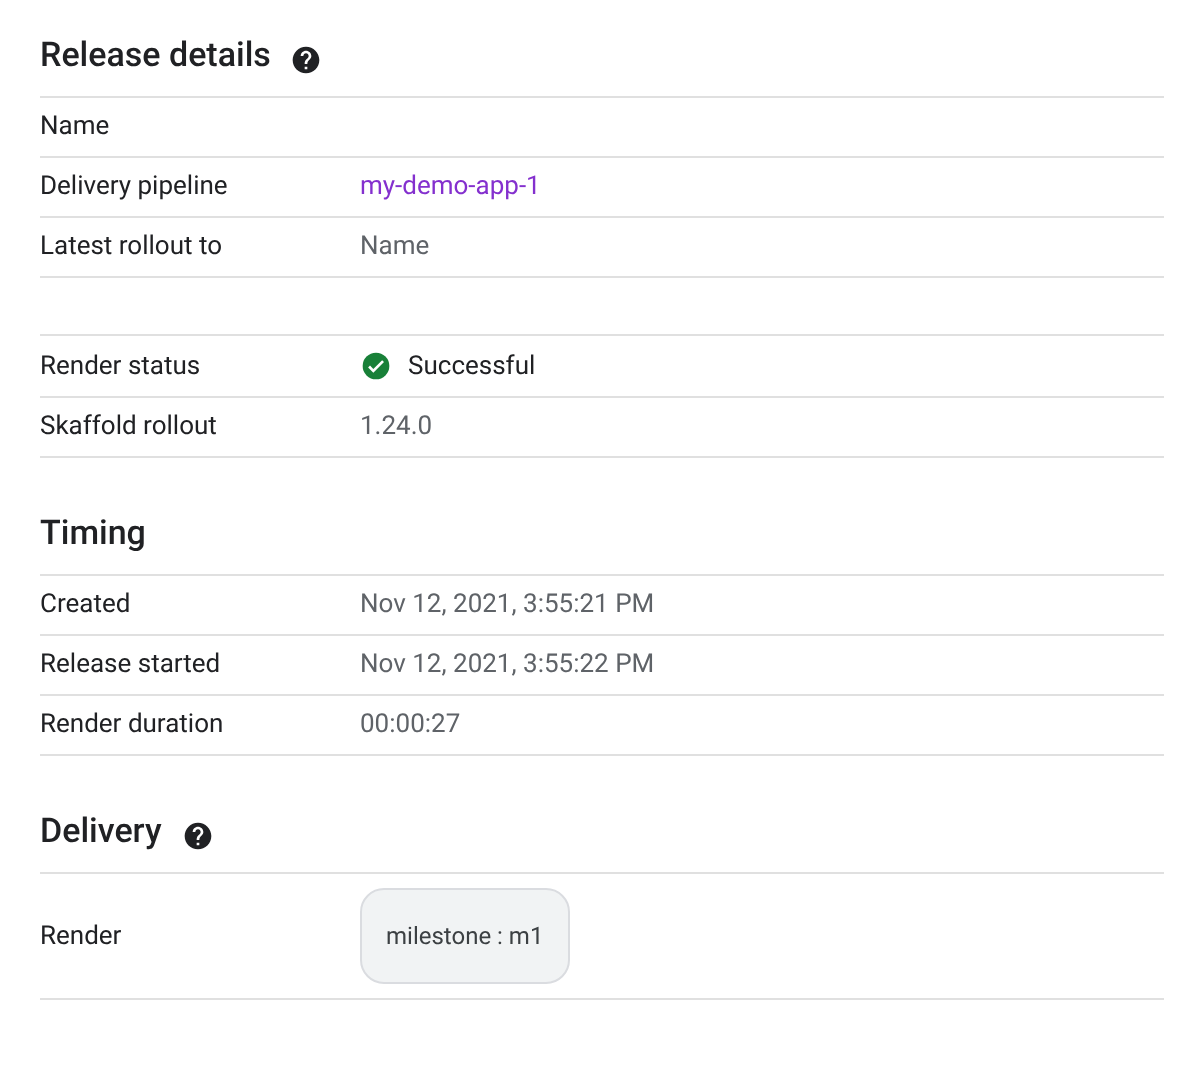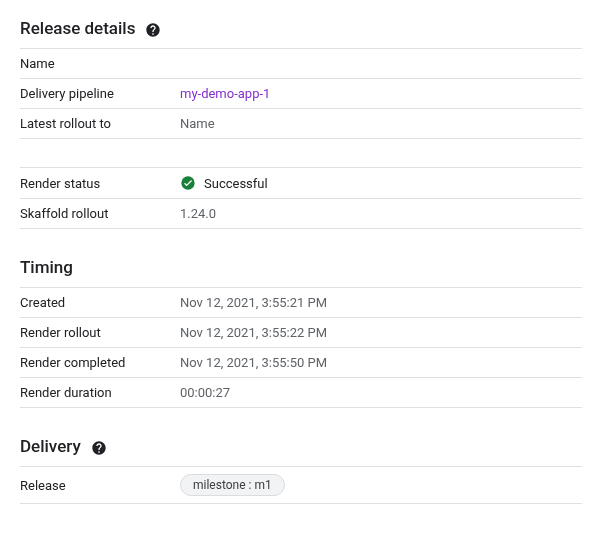--- a/index.html
+++ b/index.html
@@ -139,7 +139,7 @@
     <div class="row-value">Nov 12, 2021, 3:55:21 PM</div>
   </div>
   <div class="row">
-    <div class="row-label">Render rollout</div>
+    <div class="row-label">Release started</div>
     <div class="row-value">Nov 12, 2021, 3:55:22 PM</div>
   </div>
   <div class="row">

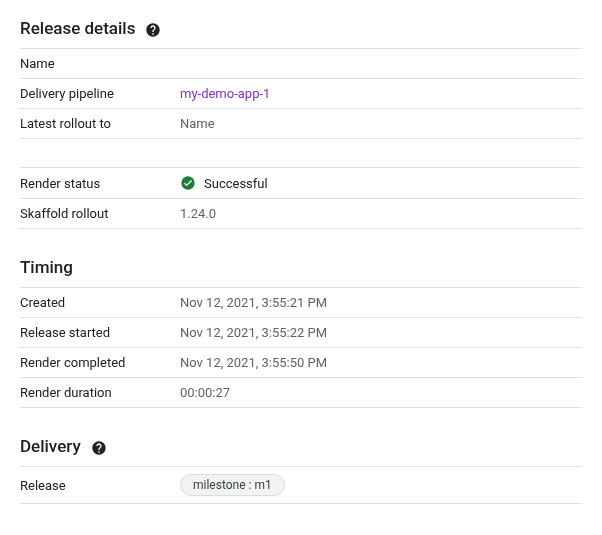--- a/index.html
+++ b/index.html
@@ -143,10 +143,6 @@
     <div class="row-value">Nov 12, 2021, 3:55:22 PM</div>
   </div>
   <div class="row">
-    <div class="row-label">Render completed</div>
-    <div class="row-value">Nov 12, 2021, 3:55:50 PM</div>
-  </div>
-  <div class="row">
     <div class="row-label">Render duration</div>
     <div class="row-value">00:00:27</div>
   </div>

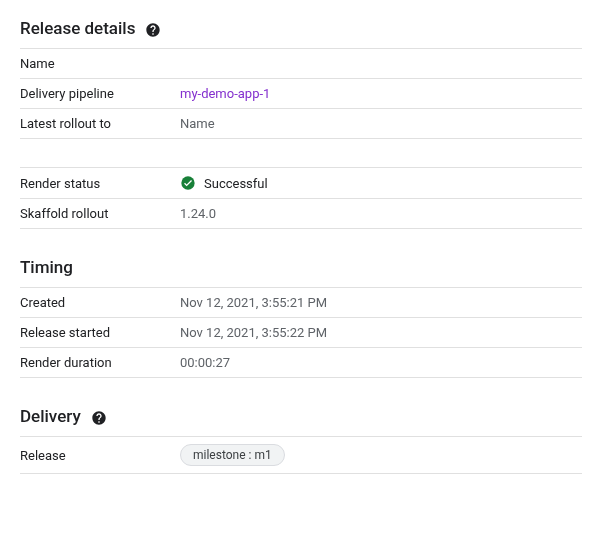--- a/index.html
+++ b/index.html
@@ -158,7 +158,7 @@
     </span>
   </div>
   <div class="row">
-    <div class="row-label">Release</div>
+    <div class="row-label">Render</div>
     <div class="row-value">
       <span class="chip">milestone : m1</span>
     </div>

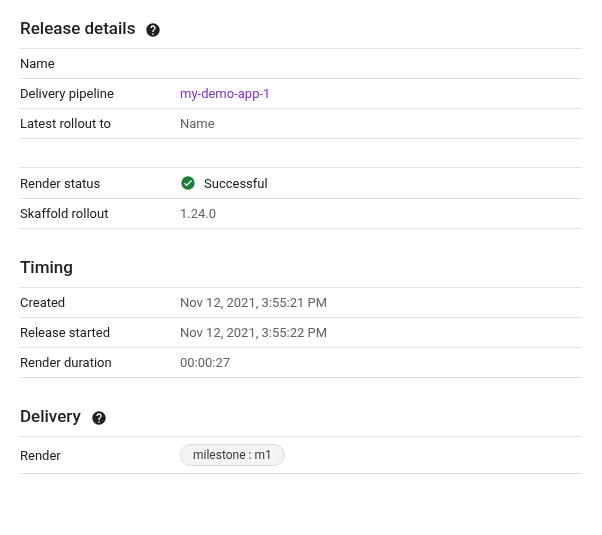--- a/index.html
+++ b/index.html
@@ -78,7 +78,7 @@
       background: #f1f3f4;
       border: 1px solid #dadce0;
       border-radius: 12px;
-      padding: 3px 12px;
+      padding: 16px 12px;
       font-size: 12px;
       color: #3c4043;
     }

